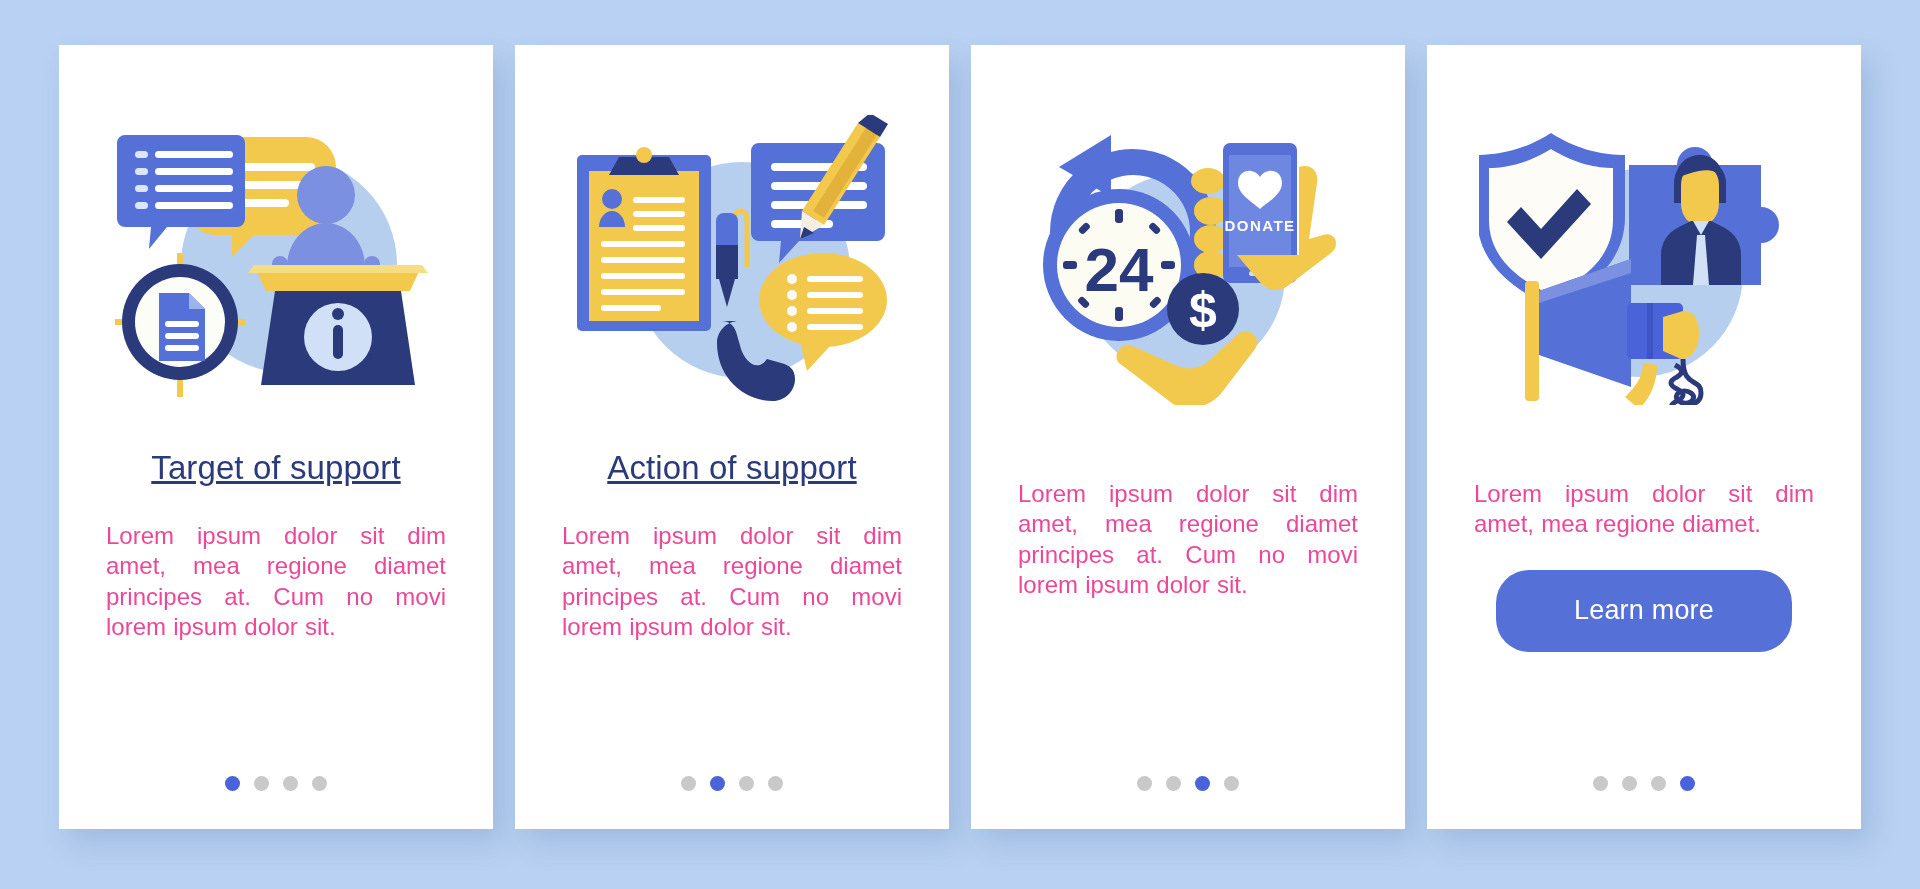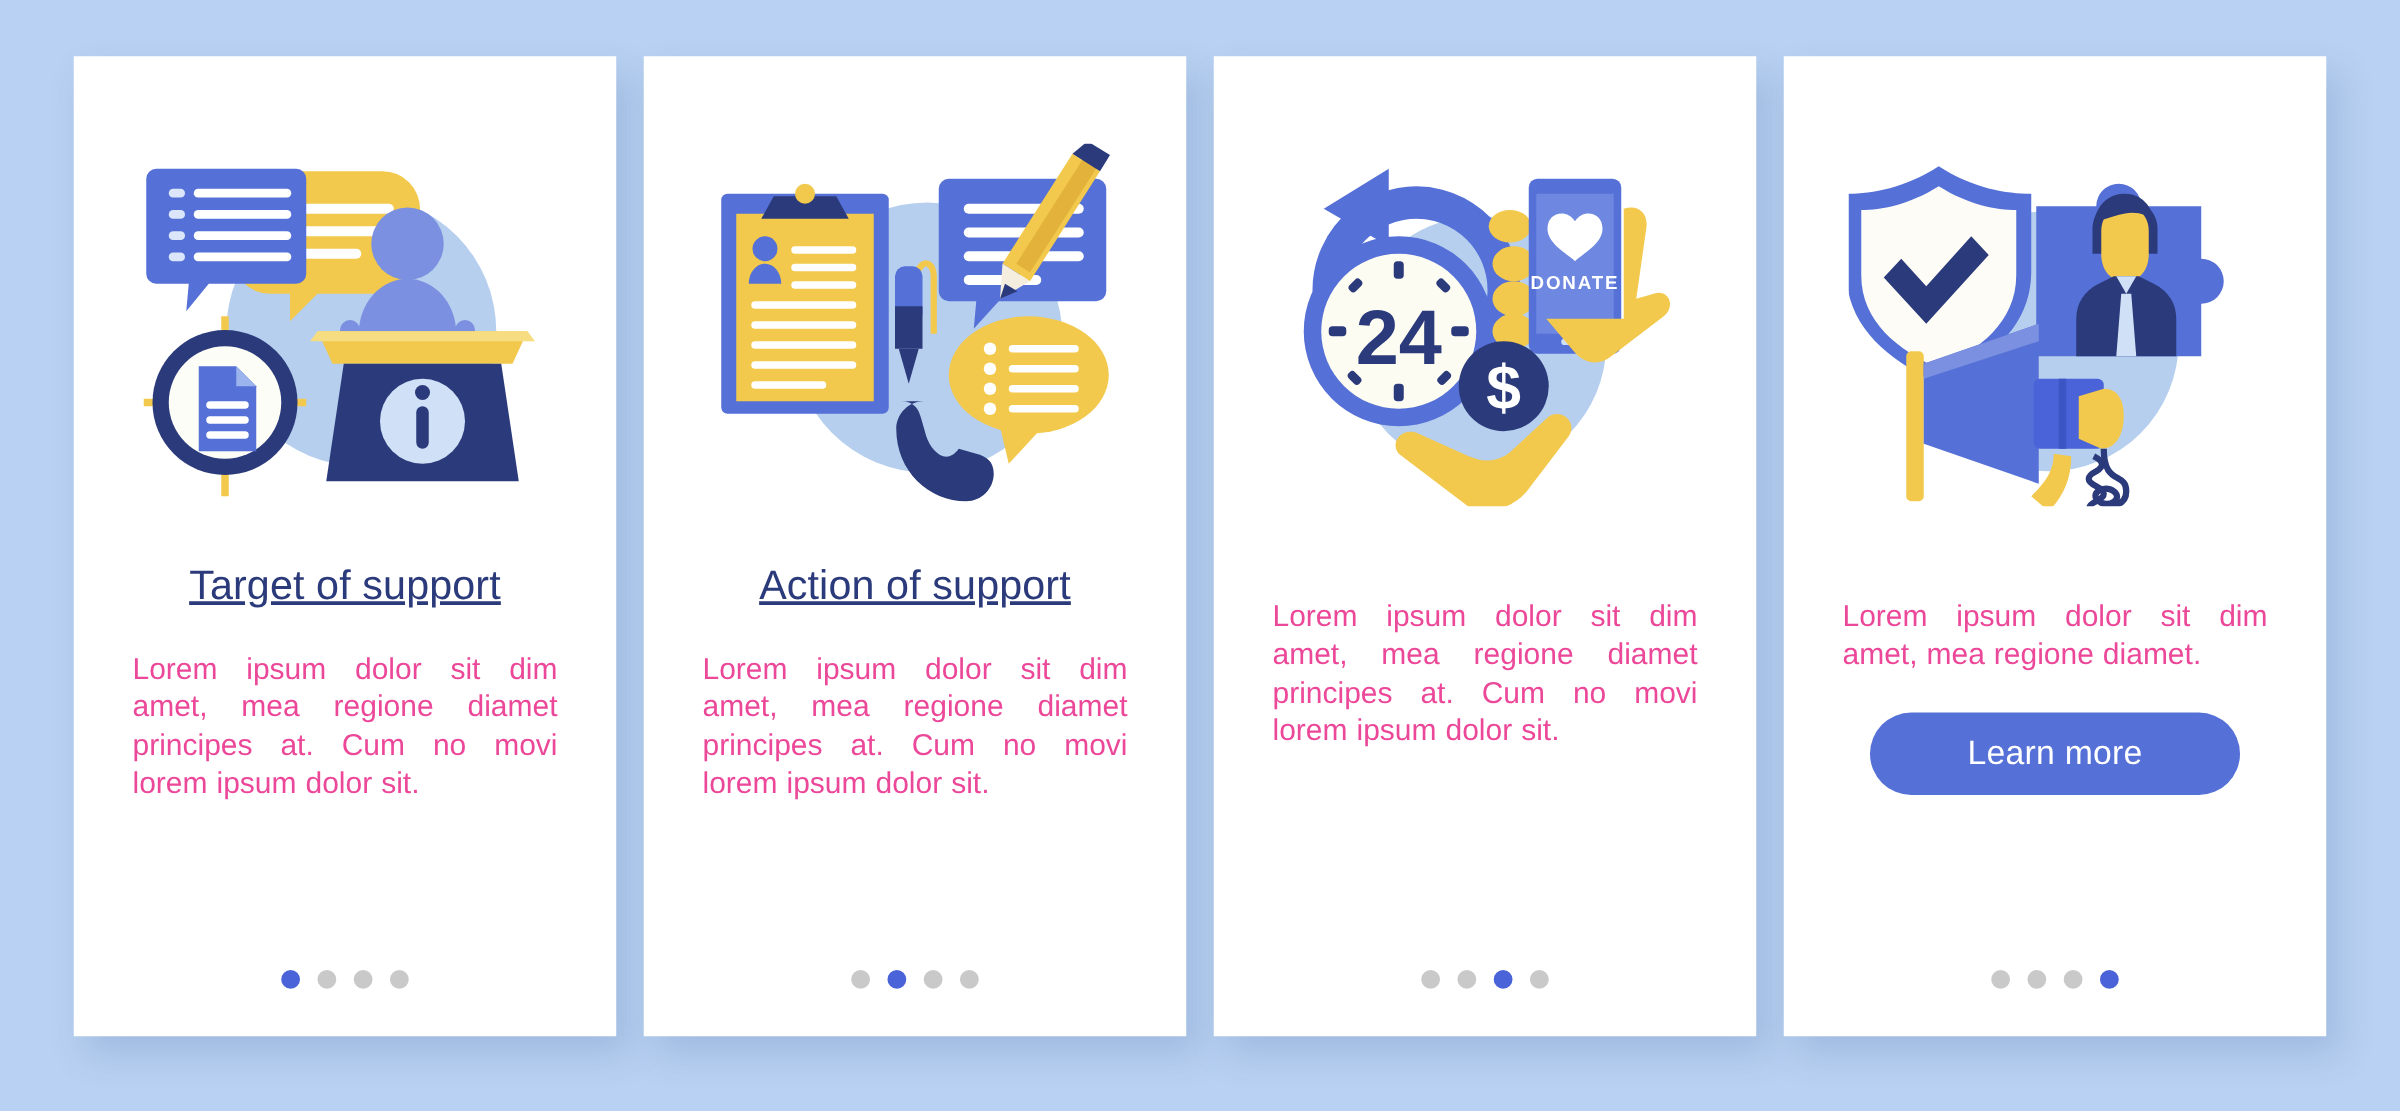--- a/index.html
+++ b/index.html
@@ -67,7 +67,7 @@
   .learn-btn {
     margin-top: 30px;
     width: 296px;
-    height: 66px;
+    height: 82px;
     border: none;
     border-radius: 33px;
     background: #5570d6;

